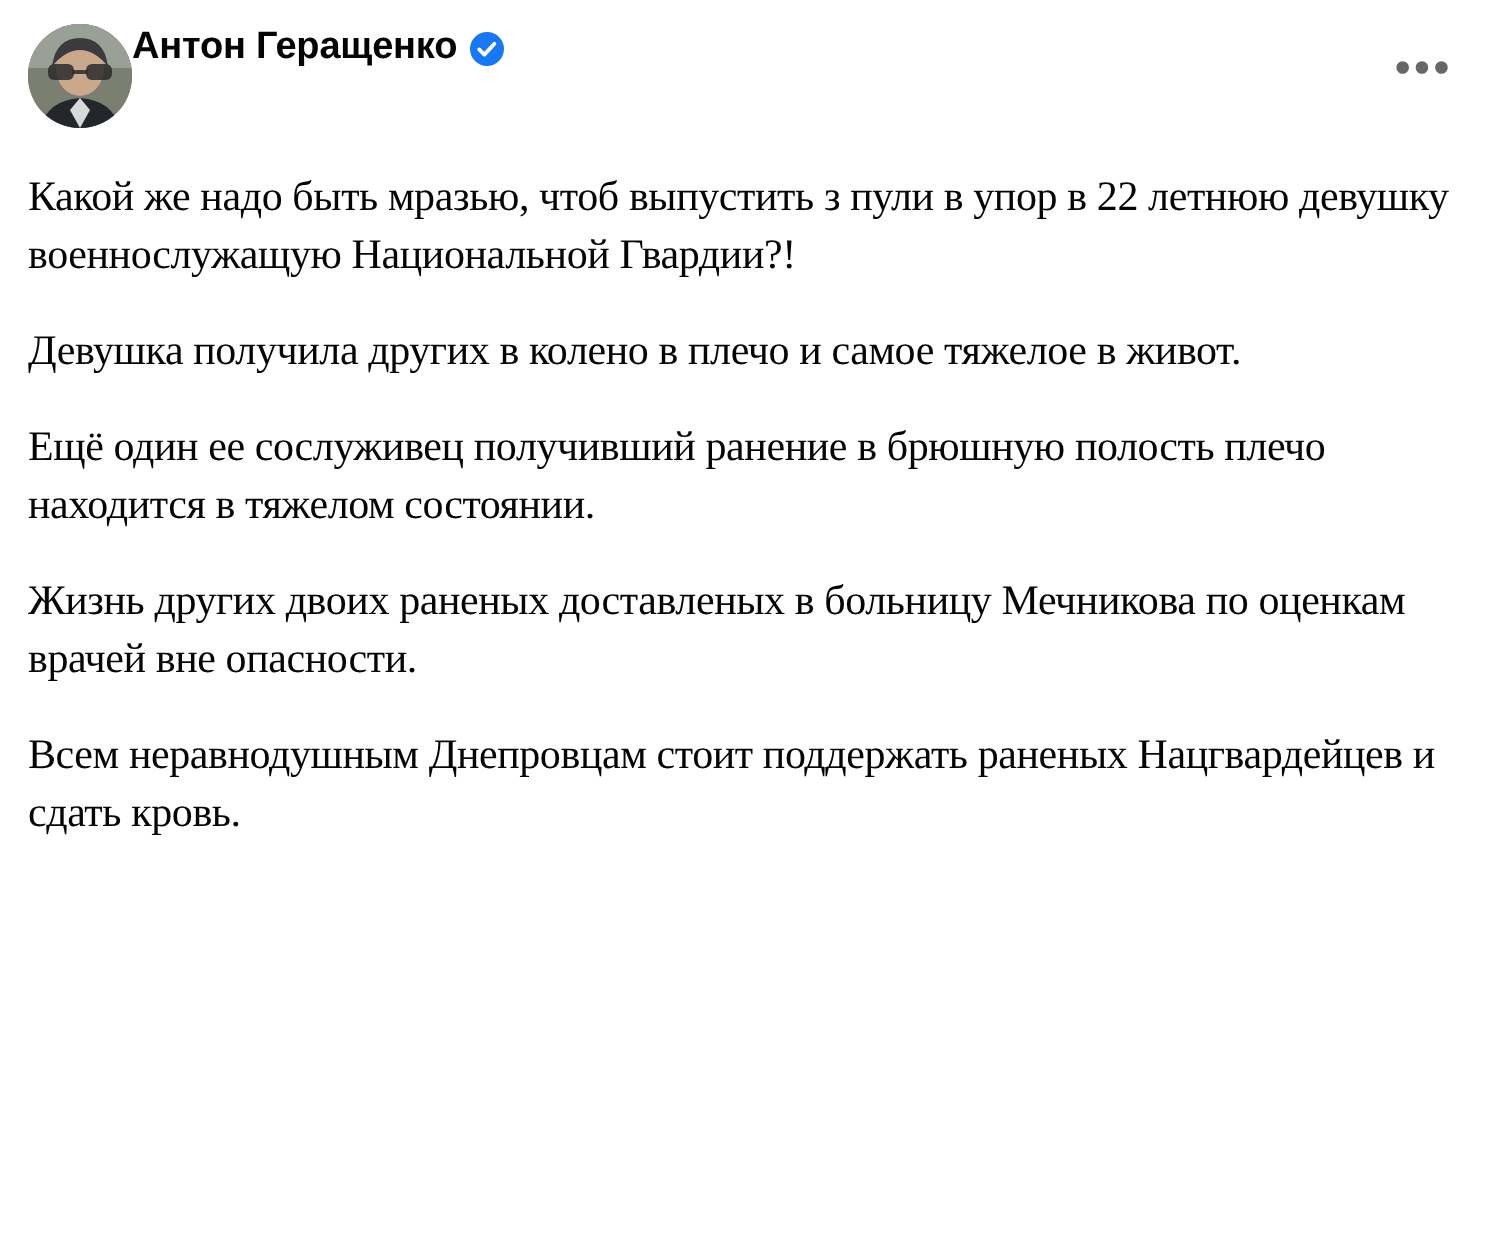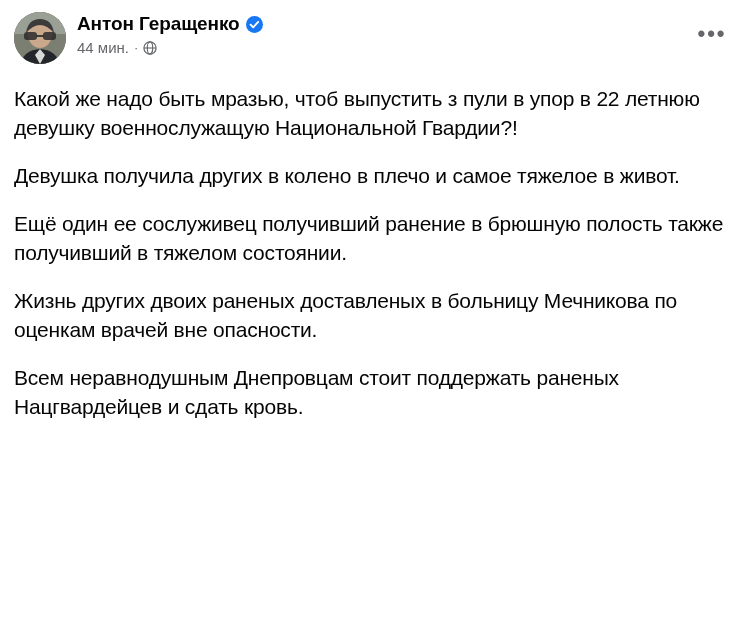--- a/index.html
+++ b/index.html
@@ -45,7 +45,6 @@
   .avatar svg { display: block; }
 
   .header-text {
-    margin-left: 11px;
     display: flex;
     flex-direction: column;
     justify-content: center;

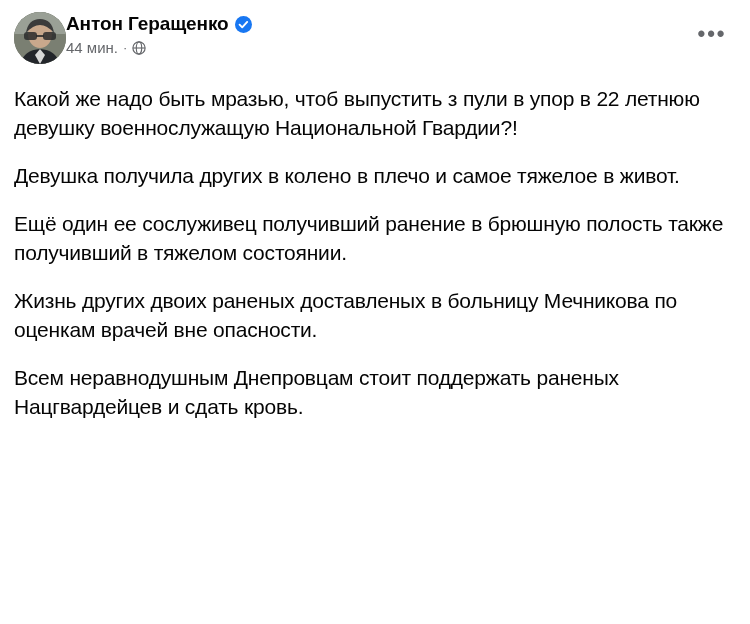--- a/index.html
+++ b/index.html
@@ -160,17 +160,6 @@
           </svg>
         </span>
       </div>
-      <div class="meta-row">
-        <span class="meta-time">44 мин.</span>
-        <span class="meta-dot">·</span>
-        <span class="globe-icon">
-          <svg width="14" height="14" viewBox="0 0 14 14" aria-hidden="true">
-            <circle cx="7" cy="7" r="6.1" fill="none" stroke="#65676b" stroke-width="1.2"></circle>
-            <ellipse cx="7" cy="7" rx="2.7" ry="6.1" fill="none" stroke="#65676b" stroke-width="1.1"></ellipse>
-            <line x1="1" y1="7" x2="13" y2="7" stroke="#65676b" stroke-width="1.1"></line>
-          </svg>
-        </span>
-      </div>
     </div>
 
     <div class="more-button">

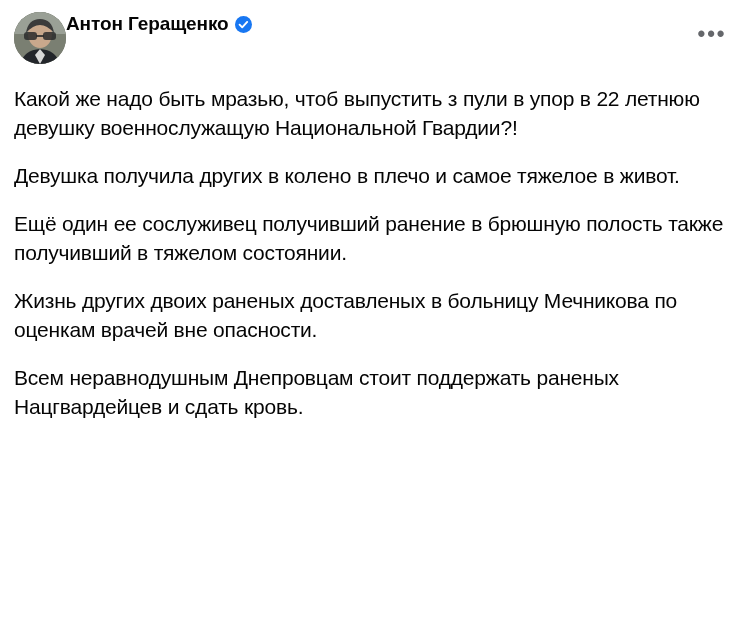--- a/index.html
+++ b/index.html
@@ -122,6 +122,7 @@
     line-height: 29px;
     color: #050505;
     letter-spacing: -0.2px;
+    font-family: Liberation Serif, serif;
   }
 
   .post-body p {

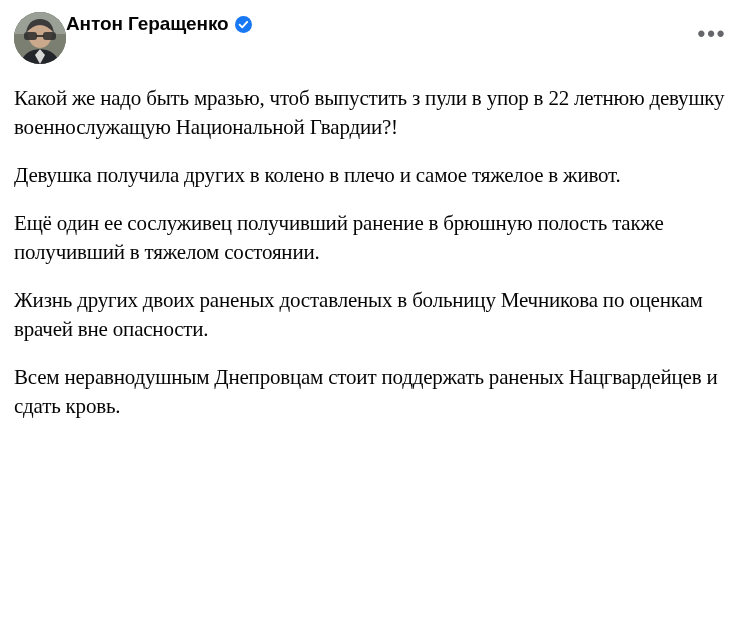--- a/index.html
+++ b/index.html
@@ -171,7 +171,7 @@
   <div class="post-body">
     <p>Какой же надо быть мразью, чтоб выпустить з пули в упор в 22 летнюю девушку военнослужащую Национальной Гвардии?!</p>
     <p>Девушка получила других в колено в плечо и самое тяжелое в живот.</p>
-    <p>Ещё один ее сослуживец получивший ранение в брюшную полость также получивший в тяжелом состоянии.</p>
+    <p>Ещё один ее сослуживец получивший ранение в брюшную полость плечо находится в тяжелом состоянии.</p>
     <p>Жизнь других двоих раненых доставленых в больницу Мечникова по оценкам врачей вне опасности.</p>
     <p>Всем неравнодушным Днепровцам стоит поддержать раненых Нацгвардейцев и сдать кровь.</p>
   </div>

